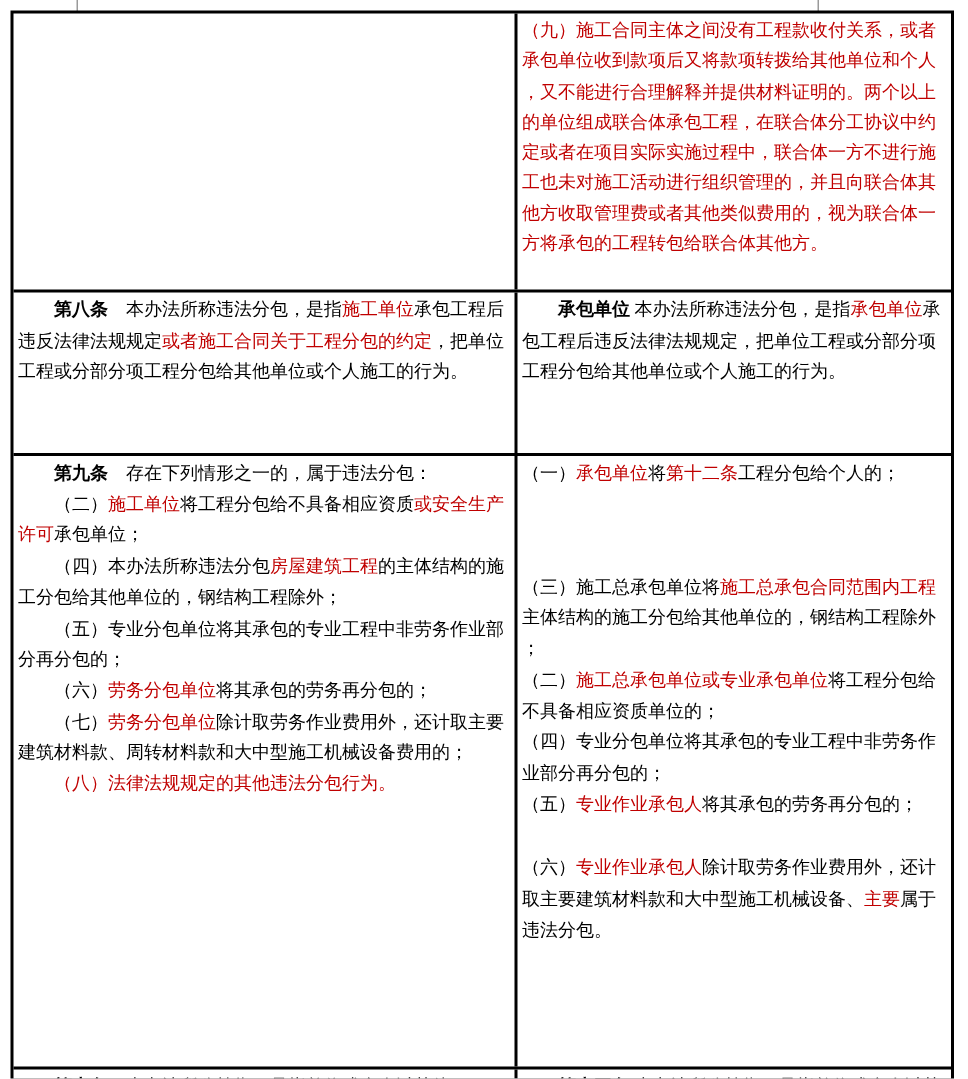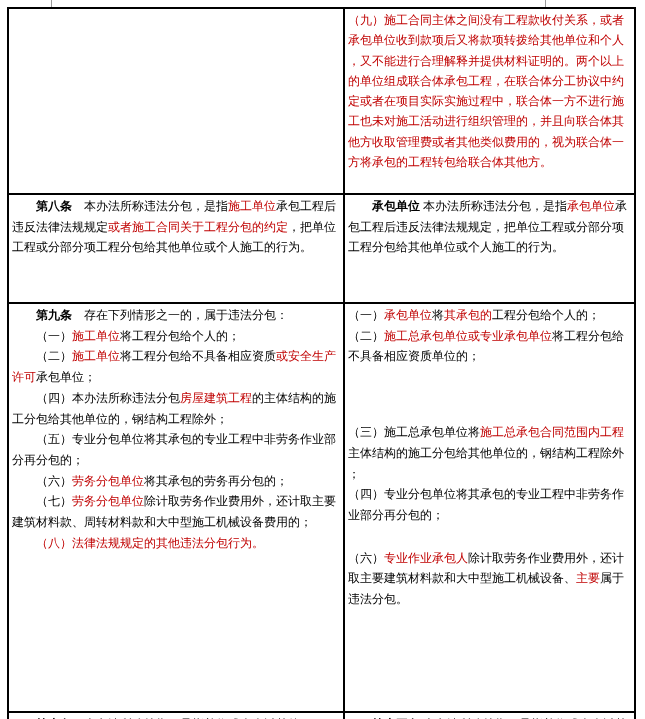--- a/index.html
+++ b/index.html
@@ -76,7 +76,7 @@
           <p class="ind"><span class="red">（八）法律法规规定的其他违法分包行为。</span></p>
         </div>
         <div class="cell rightcol">
-          <p><span>（一）</span><span class="red">承包单位</span><span>将</span><span class="red">其承包的</span><span>工程分包给个人的；</span></p>
+          <p><span>（一）</span><span class="red">承包单位</span><span>将</span><span class="red">第十二条</span><span>工程分包给个人的；</span></p>
           <p><span>（二）</span><span class="red">施工总承包单位或专业承包单位</span><span>将工程分包给不具备相应资质单位的；</span></p>
           <p style="margin-top: 55px;"><span>（三）施工总承包单位将</span><span class="red">施工总承包合同范围内工程</span><span>主体结构的施工分包给其他单位的，钢结构工程除外；</span></p>
           <p><span>（四）专业分包单位将其承包的专业工程中非劳务作业部分再分包的；</span></p>

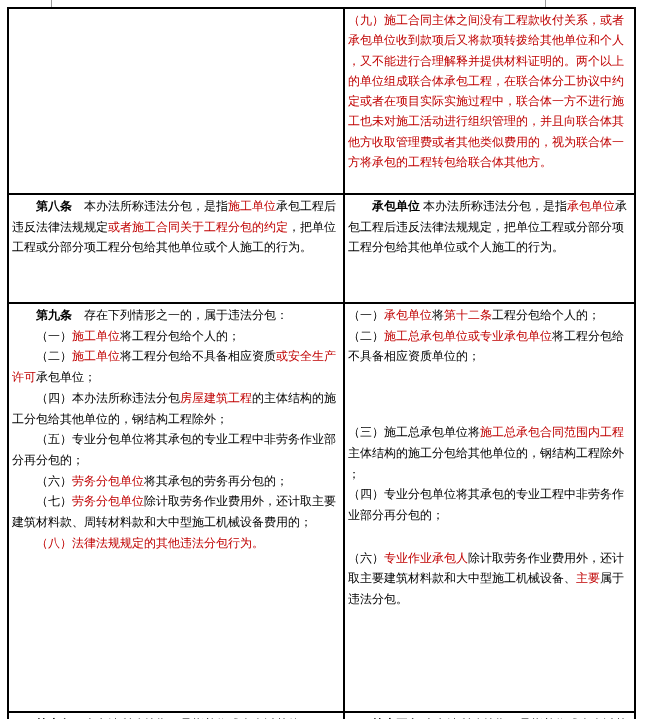--- a/index.html
+++ b/index.html
@@ -67,7 +67,6 @@
       <div class="row row3">
         <div class="cell leftcol">
           <p class="ind"><span class="b">第九条</span><span>　存在下列情形之一的，属于违法分包：</span></p>
-          <p class="ind"><span>（一）</span><span class="red">施工单位</span><span>将工程分包给个人的；</span></p>
           <p class="ind"><span>（二）</span><span class="red">施工单位</span><span>将工程分包给不具备相应资质</span><span class="red">或安全生产许可</span><span>承包单位；</span></p>
           <p class="ind"><span>（四）本办法所称违法分包</span><span class="red">房屋建筑工程</span><span>的主体结构的施工分包给其他单位的，钢结构工程除外；</span></p>
           <p class="ind"><span>（五）专业分包单位将其承包的专业工程中非劳务作业部分再分包的；</span></p>

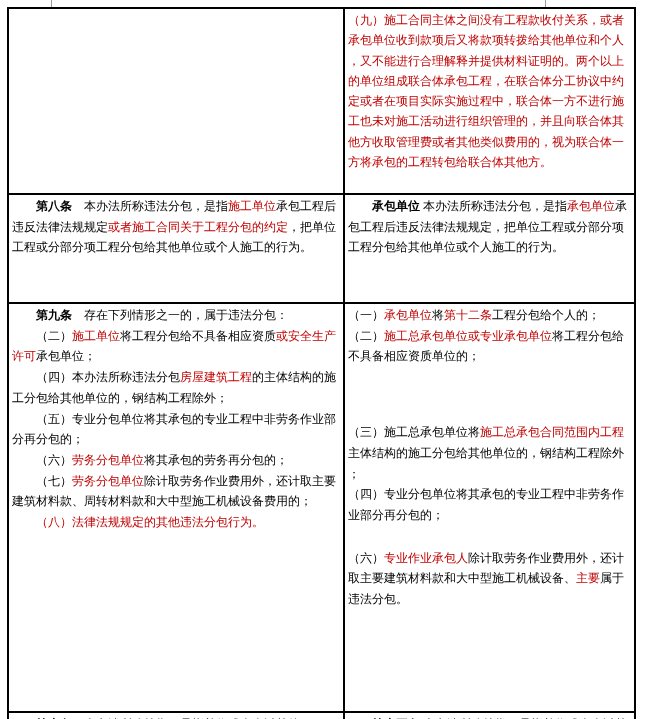--- a/index.html
+++ b/index.html
@@ -76,8 +76,8 @@
         </div>
         <div class="cell rightcol">
           <p><span>（一）</span><span class="red">承包单位</span><span>将</span><span class="red">第十二条</span><span>工程分包给个人的；</span></p>
+          <p style="margin-top: 55px;"><span>（三）施工总承包单位将</span><span class="red">施工总承包合同范围内工程</span><span>主体结构的施工分包给其他单位的，钢结构工程除外；</span></p>
           <p><span>（二）</span><span class="red">施工总承包单位或专业承包单位</span><span>将工程分包给不具备相应资质单位的；</span></p>
-          <p style="margin-top: 55px;"><span>（三）施工总承包单位将</span><span class="red">施工总承包合同范围内工程</span><span>主体结构的施工分包给其他单位的，钢结构工程除外；</span></p>
           <p><span>（四）专业分包单位将其承包的专业工程中非劳务作业部分再分包的；</span></p>
           <p style="margin-top: 22px;"><span>（六）</span><span class="red">专业作业承包人</span><span>除计取劳务作业费用外，还计取主要建筑材料款和大中型施工机械设备、</span><span class="red">主要</span><span>属于违法分包。</span></p>
         </div>

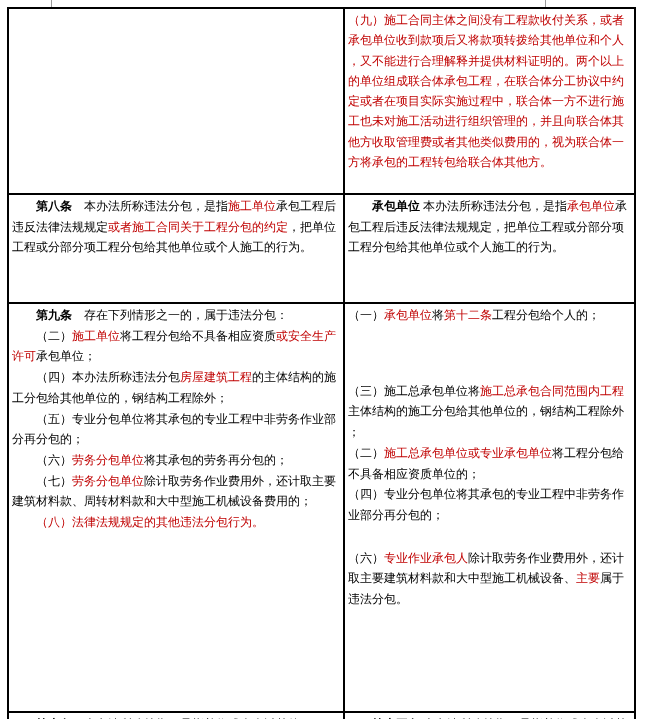--- a/index.html
+++ b/index.html
@@ -79,6 +79,7 @@
           <p style="margin-top: 55px;"><span>（三）施工总承包单位将</span><span class="red">施工总承包合同范围内工程</span><span>主体结构的施工分包给其他单位的，钢结构工程除外；</span></p>
           <p><span>（二）</span><span class="red">施工总承包单位或专业承包单位</span><span>将工程分包给不具备相应资质单位的；</span></p>
           <p><span>（四）专业分包单位将其承包的专业工程中非劳务作业部分再分包的；</span></p>
+          <p><span>（五）</span><span class="red">专业作业承包人</span><span>将其承包的劳务再分包的；</span></p>
           <p style="margin-top: 22px;"><span>（六）</span><span class="red">专业作业承包人</span><span>除计取劳务作业费用外，还计取主要建筑材料款和大中型施工机械设备、</span><span class="red">主要</span><span>属于违法分包。</span></p>
         </div>
       </div>

